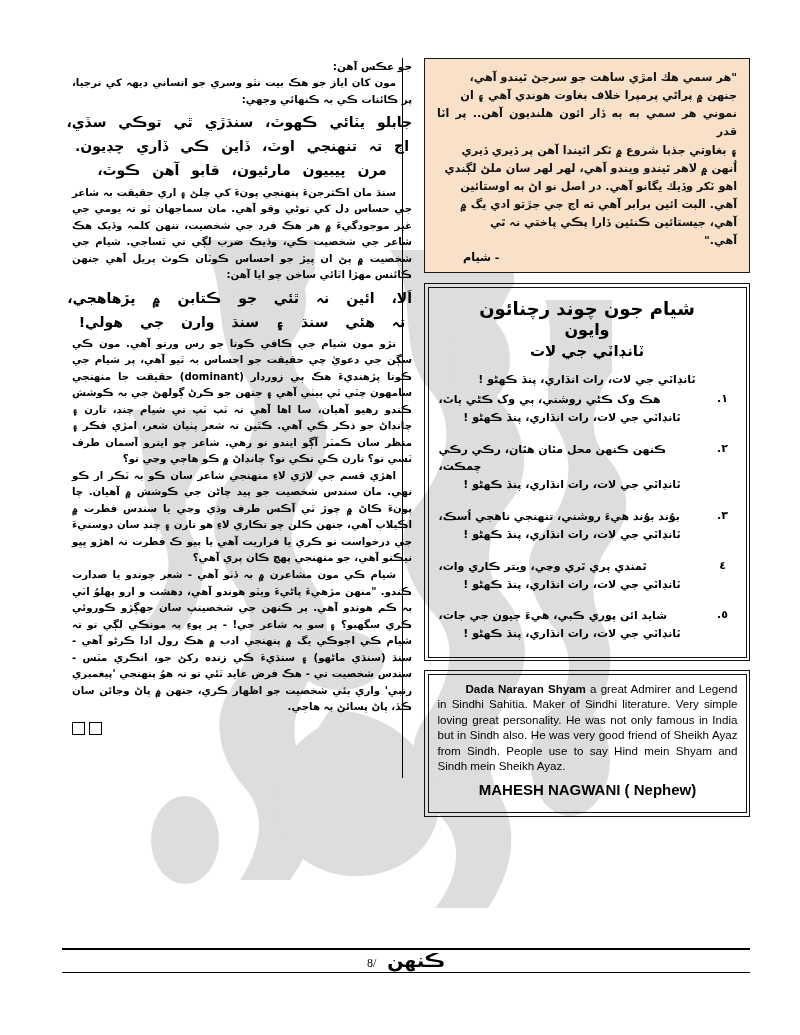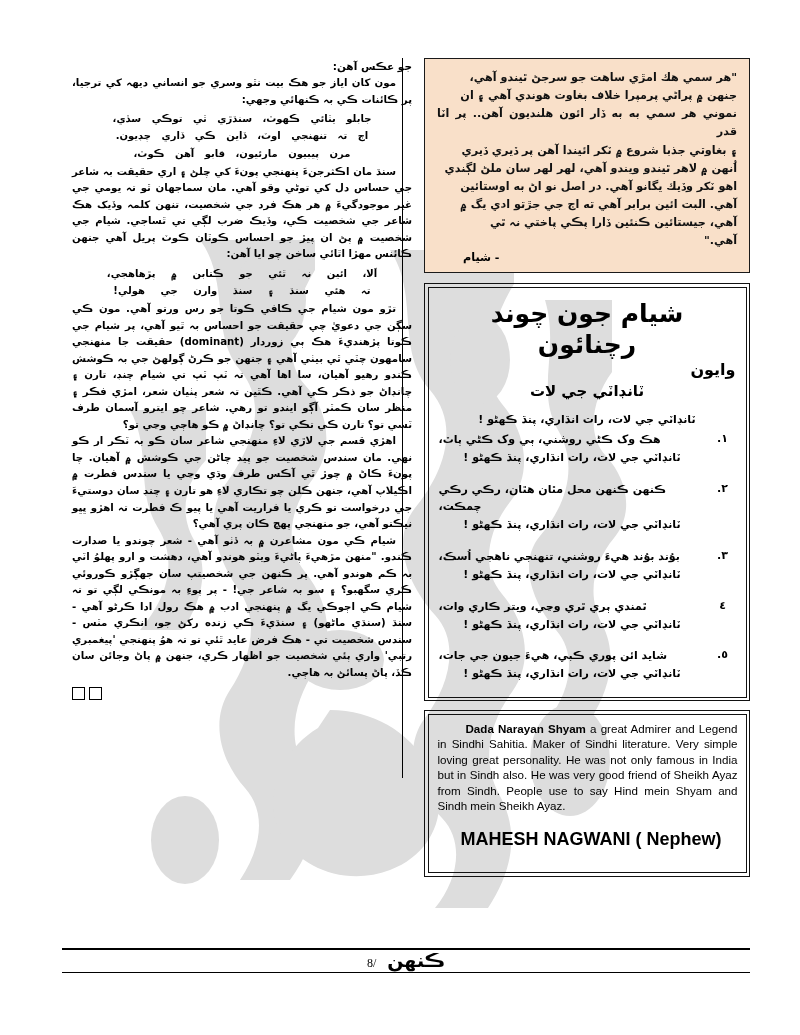--- a/index.html
+++ b/index.html
@@ -95,7 +95,7 @@
   .prose-p.indent { text-indent: 16px; }
   .verse-block {
     margin: 2px 0 2px 0;
-    font-size: 10px;
+    font-size: 14px;
     line-height: 1.72;
     font-weight: 600;
   }

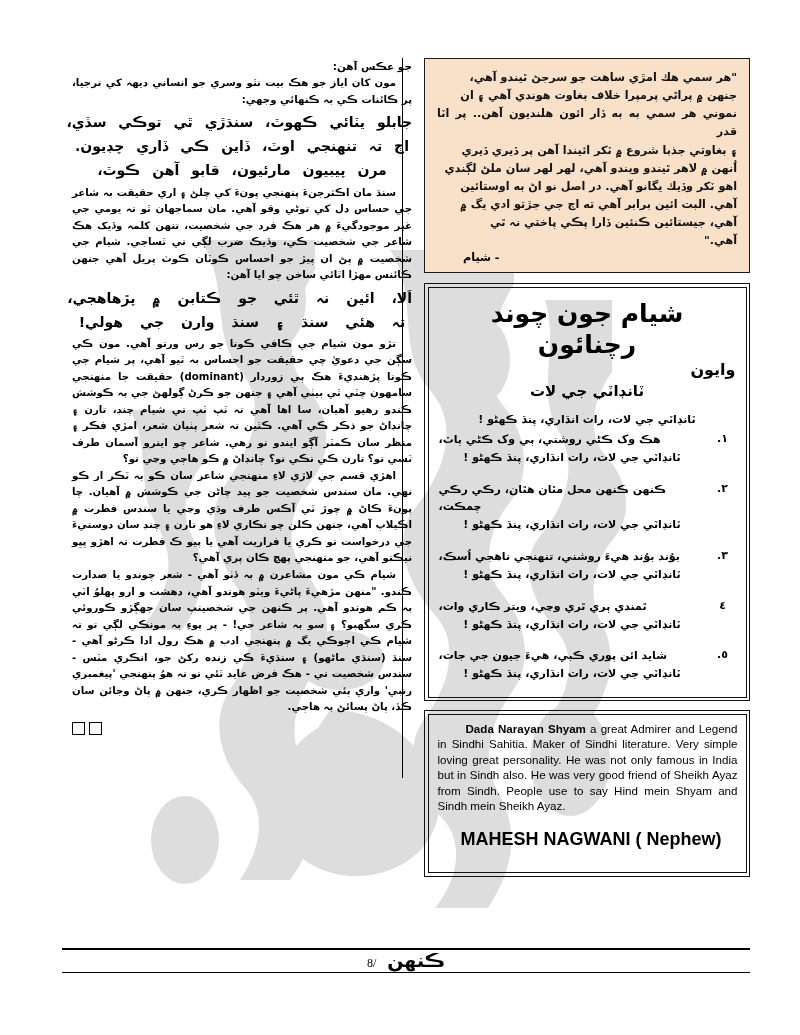--- a/index.html
+++ b/index.html
@@ -177,7 +177,7 @@
     color: #000;
   }
   .poem-title .t1 {
-    font-size: 25px;
+    font-size: 18px;
     line-height: 1.25;
     display: block;
     letter-spacing: 0.5px;

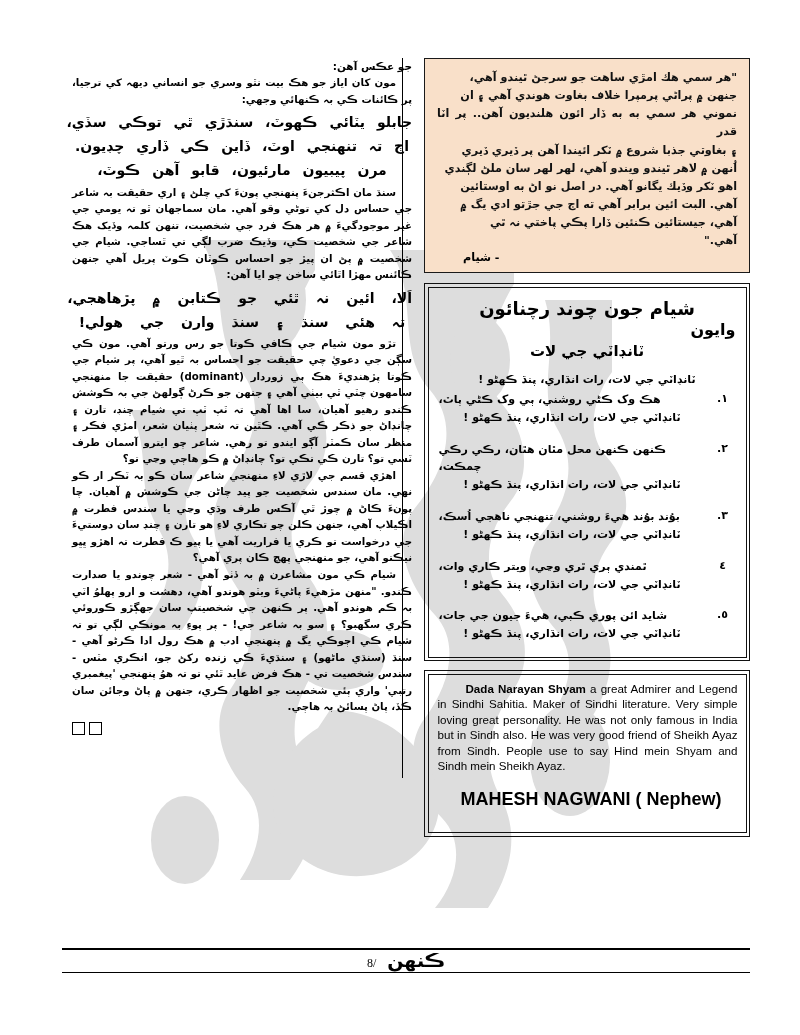--- a/index.html
+++ b/index.html
@@ -186,7 +186,6 @@
     font-size: 16px;
     line-height: 1.3;
     display: block;
-    text-align: right;
   }
   .poem-title .t3 {
     font-size: 15px;

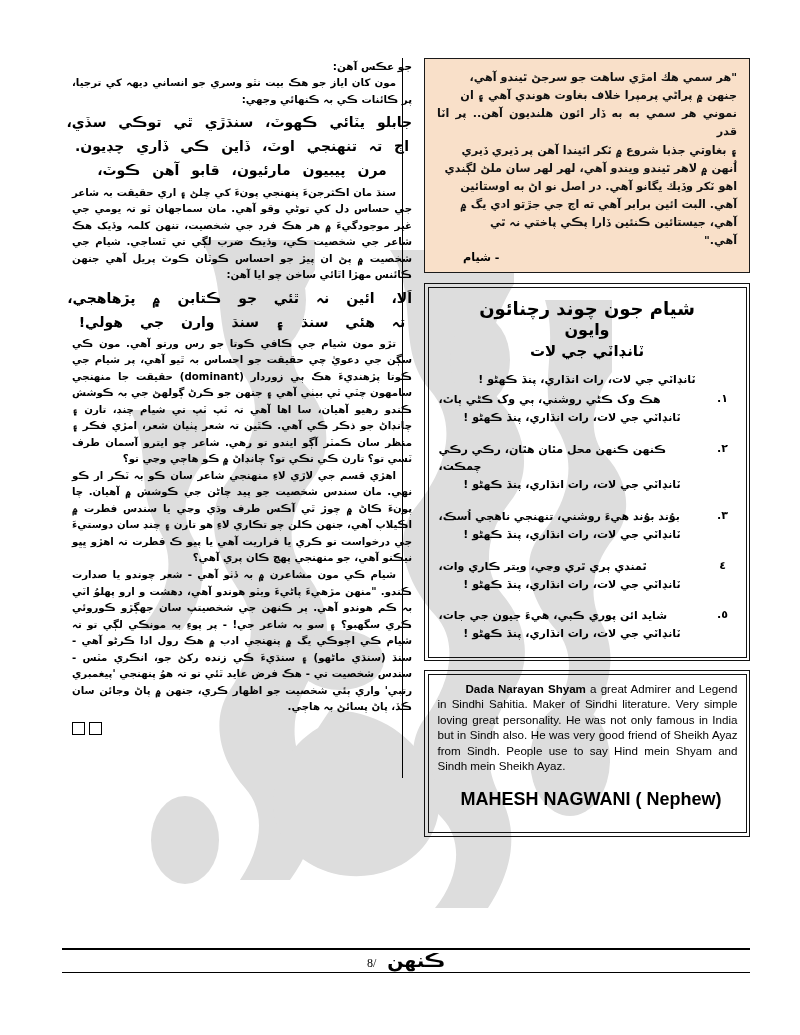--- a/index.html
+++ b/index.html
@@ -265,10 +265,10 @@
   .bio-text b { font-weight: bold; padding-left: 28px; }
   .bio-author {
     font-family: "Liberation Sans", sans-serif;
-    font-size: 18px;
-    font-weight: bold;
-    margin: 16px;
-    text-align: right;
+    font-size: 15px;
+    font-weight: bold;
+    margin: 8px;
+    text-align: center;
     direction: ltr;
   }
 

